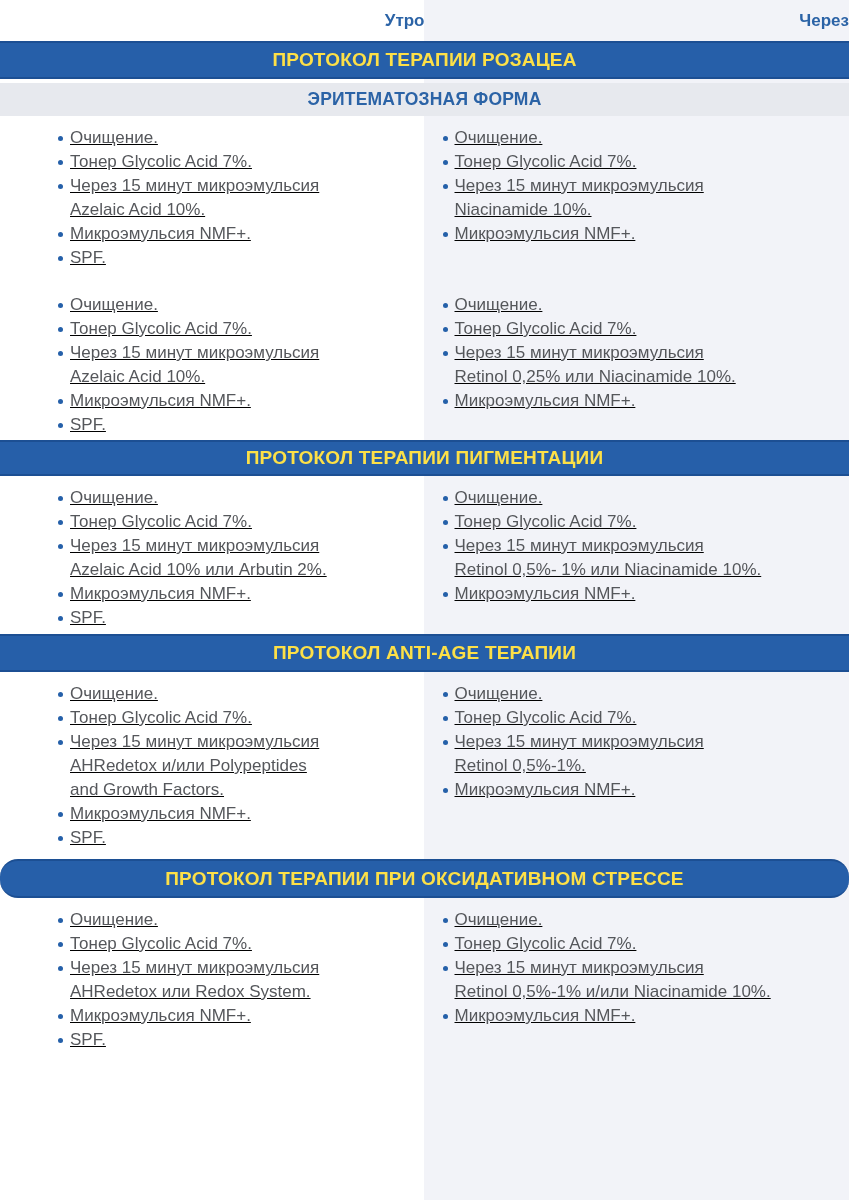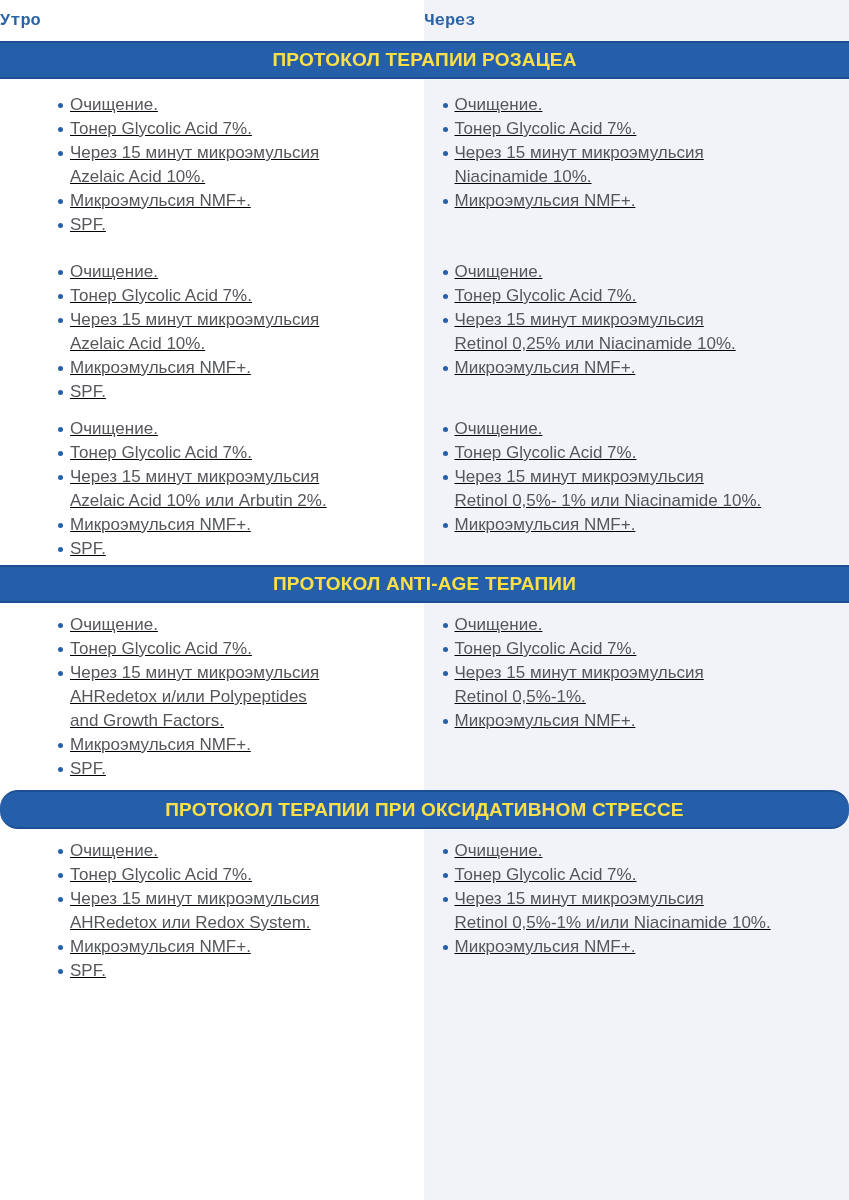--- a/index.html
+++ b/index.html
@@ -27,8 +27,8 @@
   
   .header-row{height:41px;align-items:center;}
   .day-label{
-    width:50%;text-align:left;
-    color:var(--accent);font-weight:bold;font-size:17px;font-family:Liberation Mono, monospace;
+    width:50%;text-align:right;
+    color:var(--accent);font-weight:bold;font-size:17px;
   }
   
   .banner{

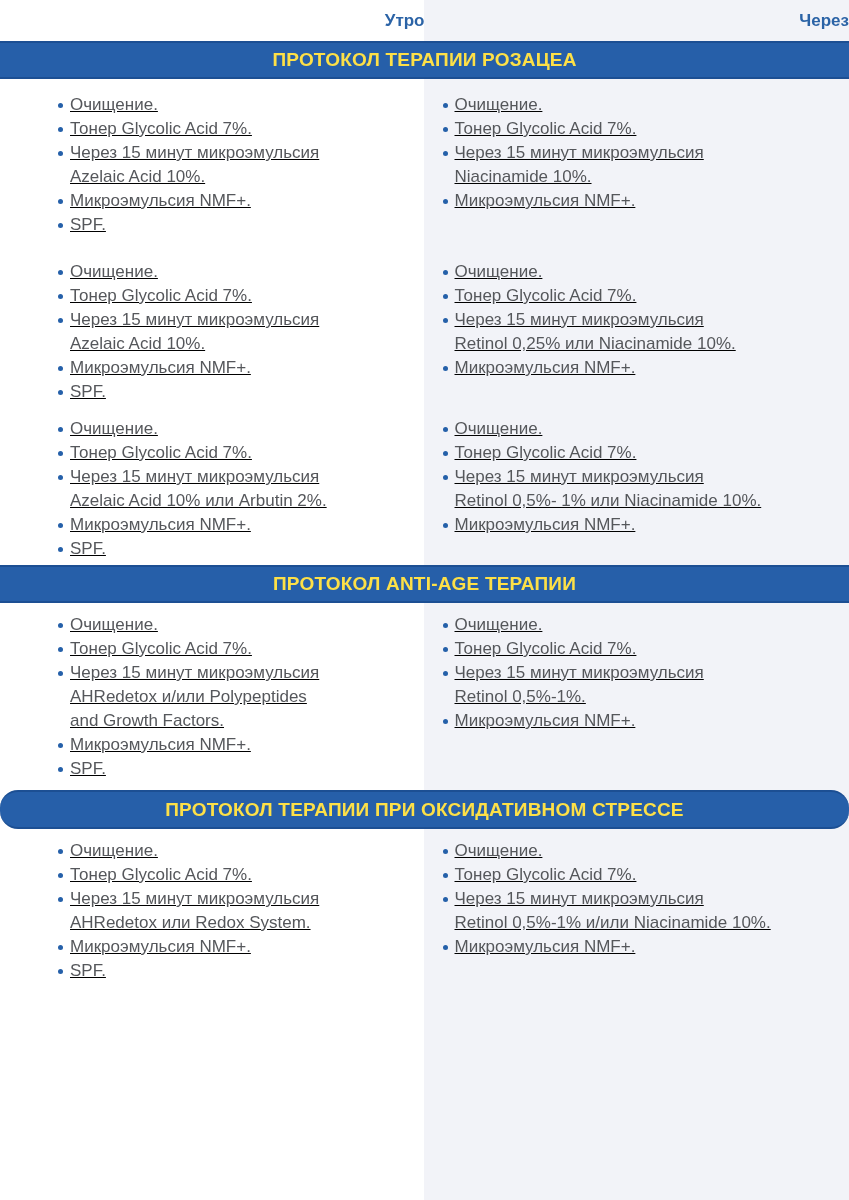--- a/index.html
+++ b/index.html
@@ -85,6 +85,9 @@
     <span>ПРОТОКОЛ ТЕРАПИИ РОЗАЦЕА</span>
   </div>
   <div class="gap4"></div>
+  <div class="banner light h-l1">
+    <span>ЭРИТЕМАТОЗНАЯ ФОРМА</span>
+  </div>
 
   <div class="row content c1">
     <div class="col">

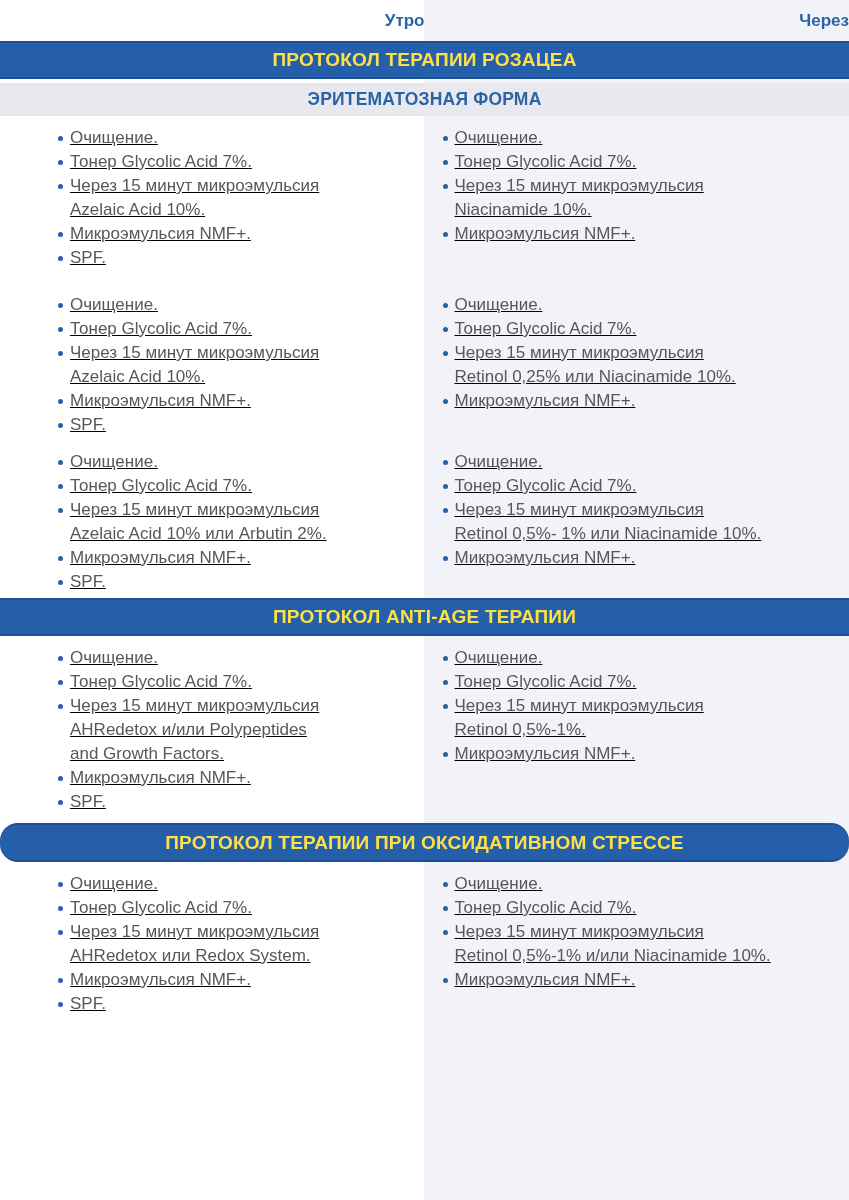--- a/index.html
+++ b/index.html
@@ -134,6 +134,9 @@
     </div>
   </div>
 
+  <div class="banner dark h-d2">
+    <span>ПРОТОКОЛ ТЕРАПИИ ПИГМЕНТАЦИИ</span>
+  </div>
 
   <div class="row content c3">
     <div class="col">

